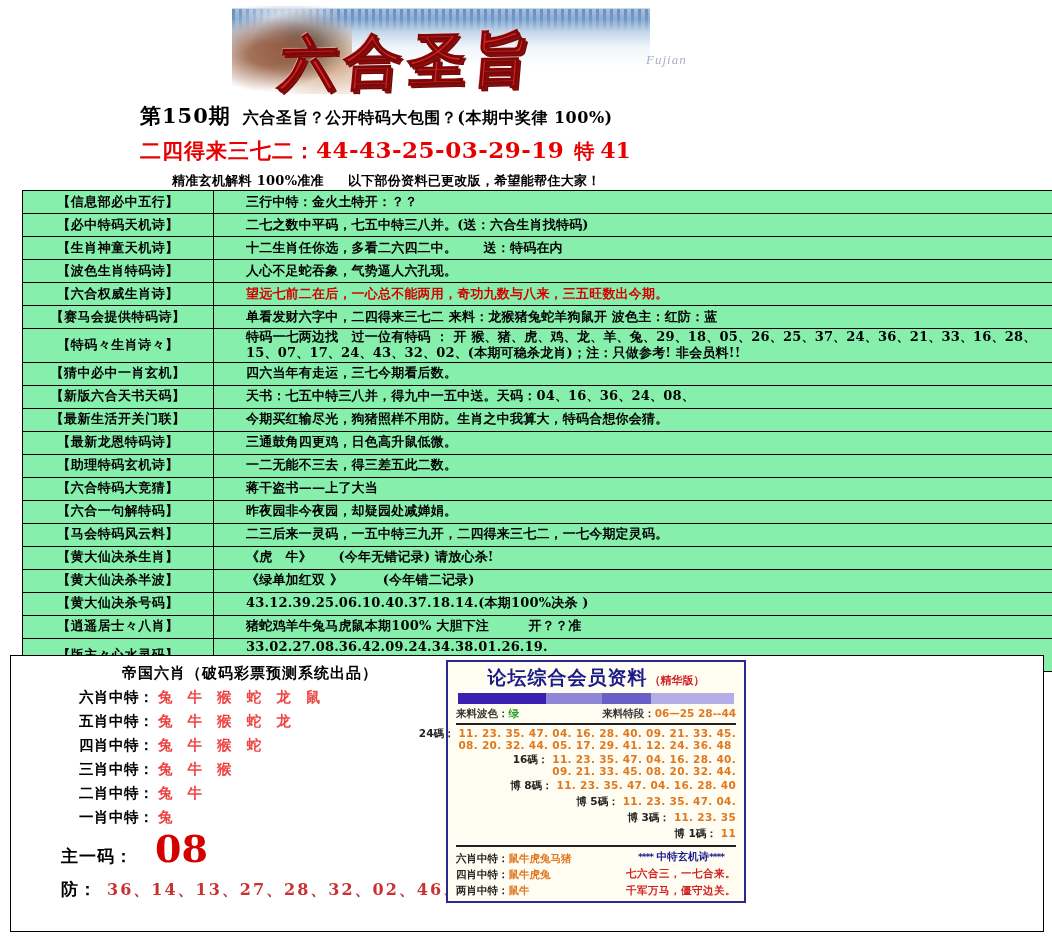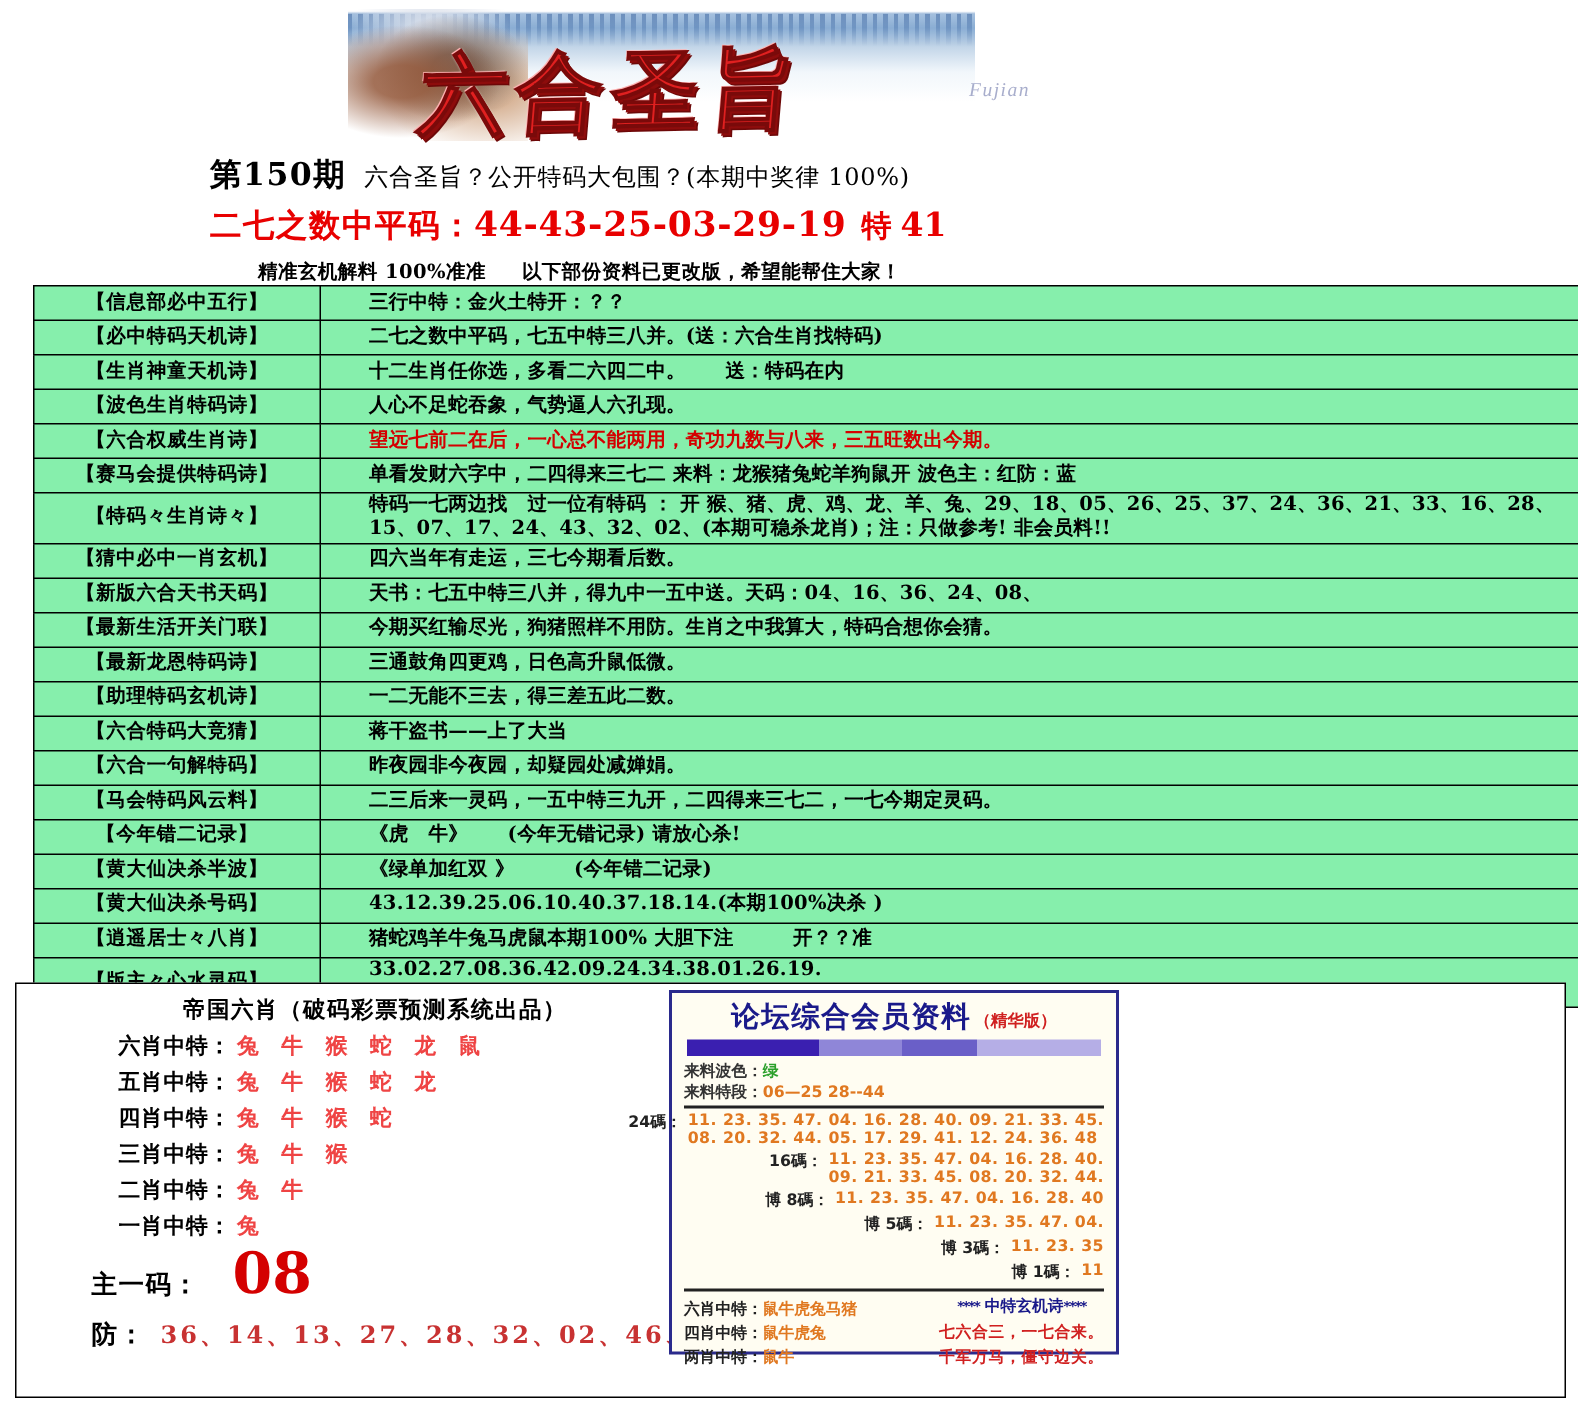--- a/index.html
+++ b/index.html
@@ -71,7 +71,7 @@
     font-family:"DejaVu Serif","Liberation Serif",serif;
   }
   .issue-no{font-size:21px;font-weight:bold;letter-spacing:1px;}
-  .issue-text{font-size:16px;font-weight:normal;margin-left:12px;letter-spacing:.5px;}
+  .issue-text{font-size:16px;font-weight:bold;margin-left:12px;letter-spacing:.5px;}
 
   .result-line{
     position:absolute;left:140px;top:136px;white-space:nowrap;

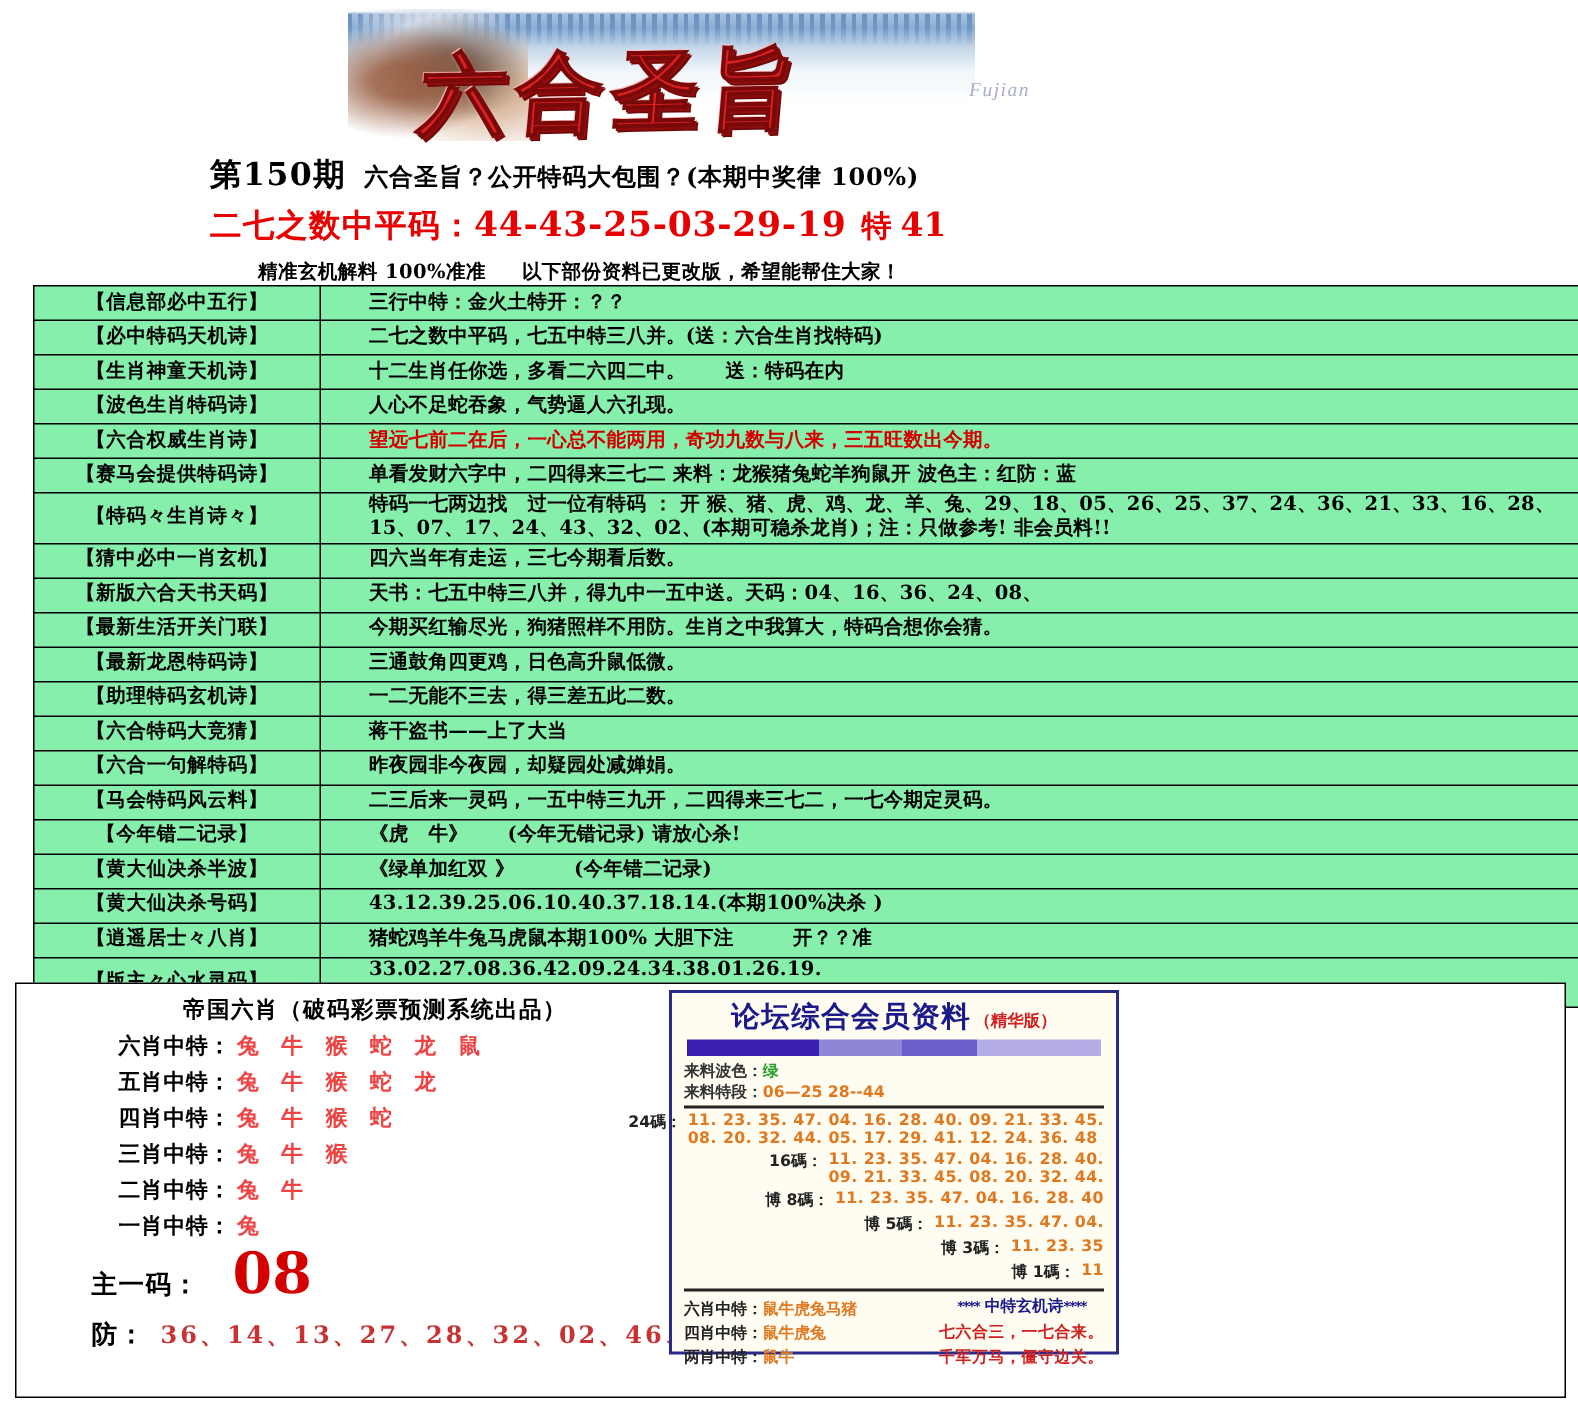--- a/index.html
+++ b/index.html
@@ -235,7 +235,7 @@
   </div>
 
   <div class="result-line">
-    <span class="result-label">二七之数中平码：</span><span class="result-nums">44-43-25-03-29-19</span><span class="result-sp-label">特</span><span class="result-sp">41</span>
+    <span class="result-label">二四得来三七二：</span><span class="result-nums">44-43-25-03-29-19</span><span class="result-sp-label">特</span><span class="result-sp">41</span>
   </div>
 
   <div class="notice-line">

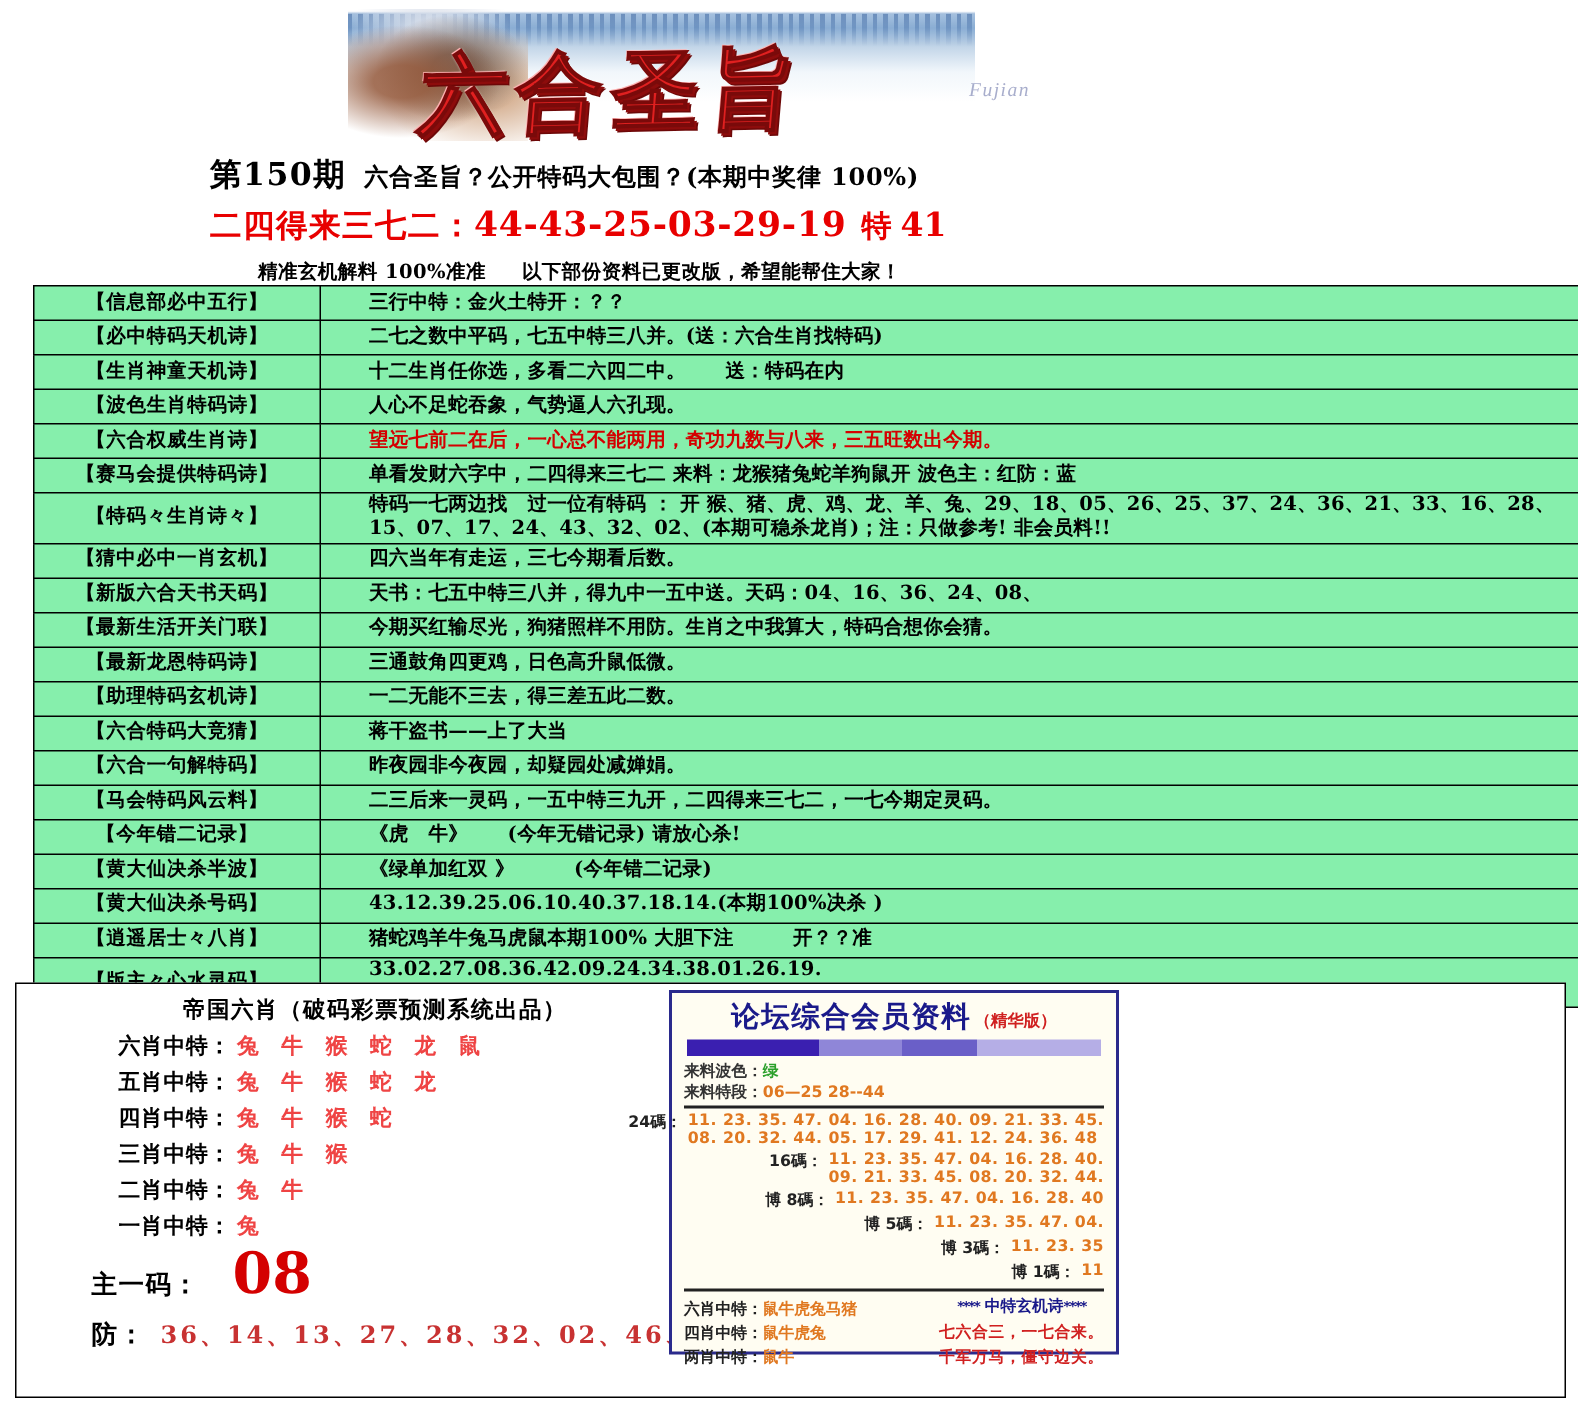--- a/index.html
+++ b/index.html
@@ -305,7 +305,7 @@
           <td class="v">二三后来一灵码，一五中特三九开，二四得来三七二，一七今期定灵码。</td>
         </tr>
         <tr>
-          <td class="k">【今年错二记录】</td>
+          <td class="k">【黄大仙决杀生肖】</td>
           <td class="v">《虎　牛》　　(今年无错记录) 请放心杀!</td>
         </tr>
         <tr>

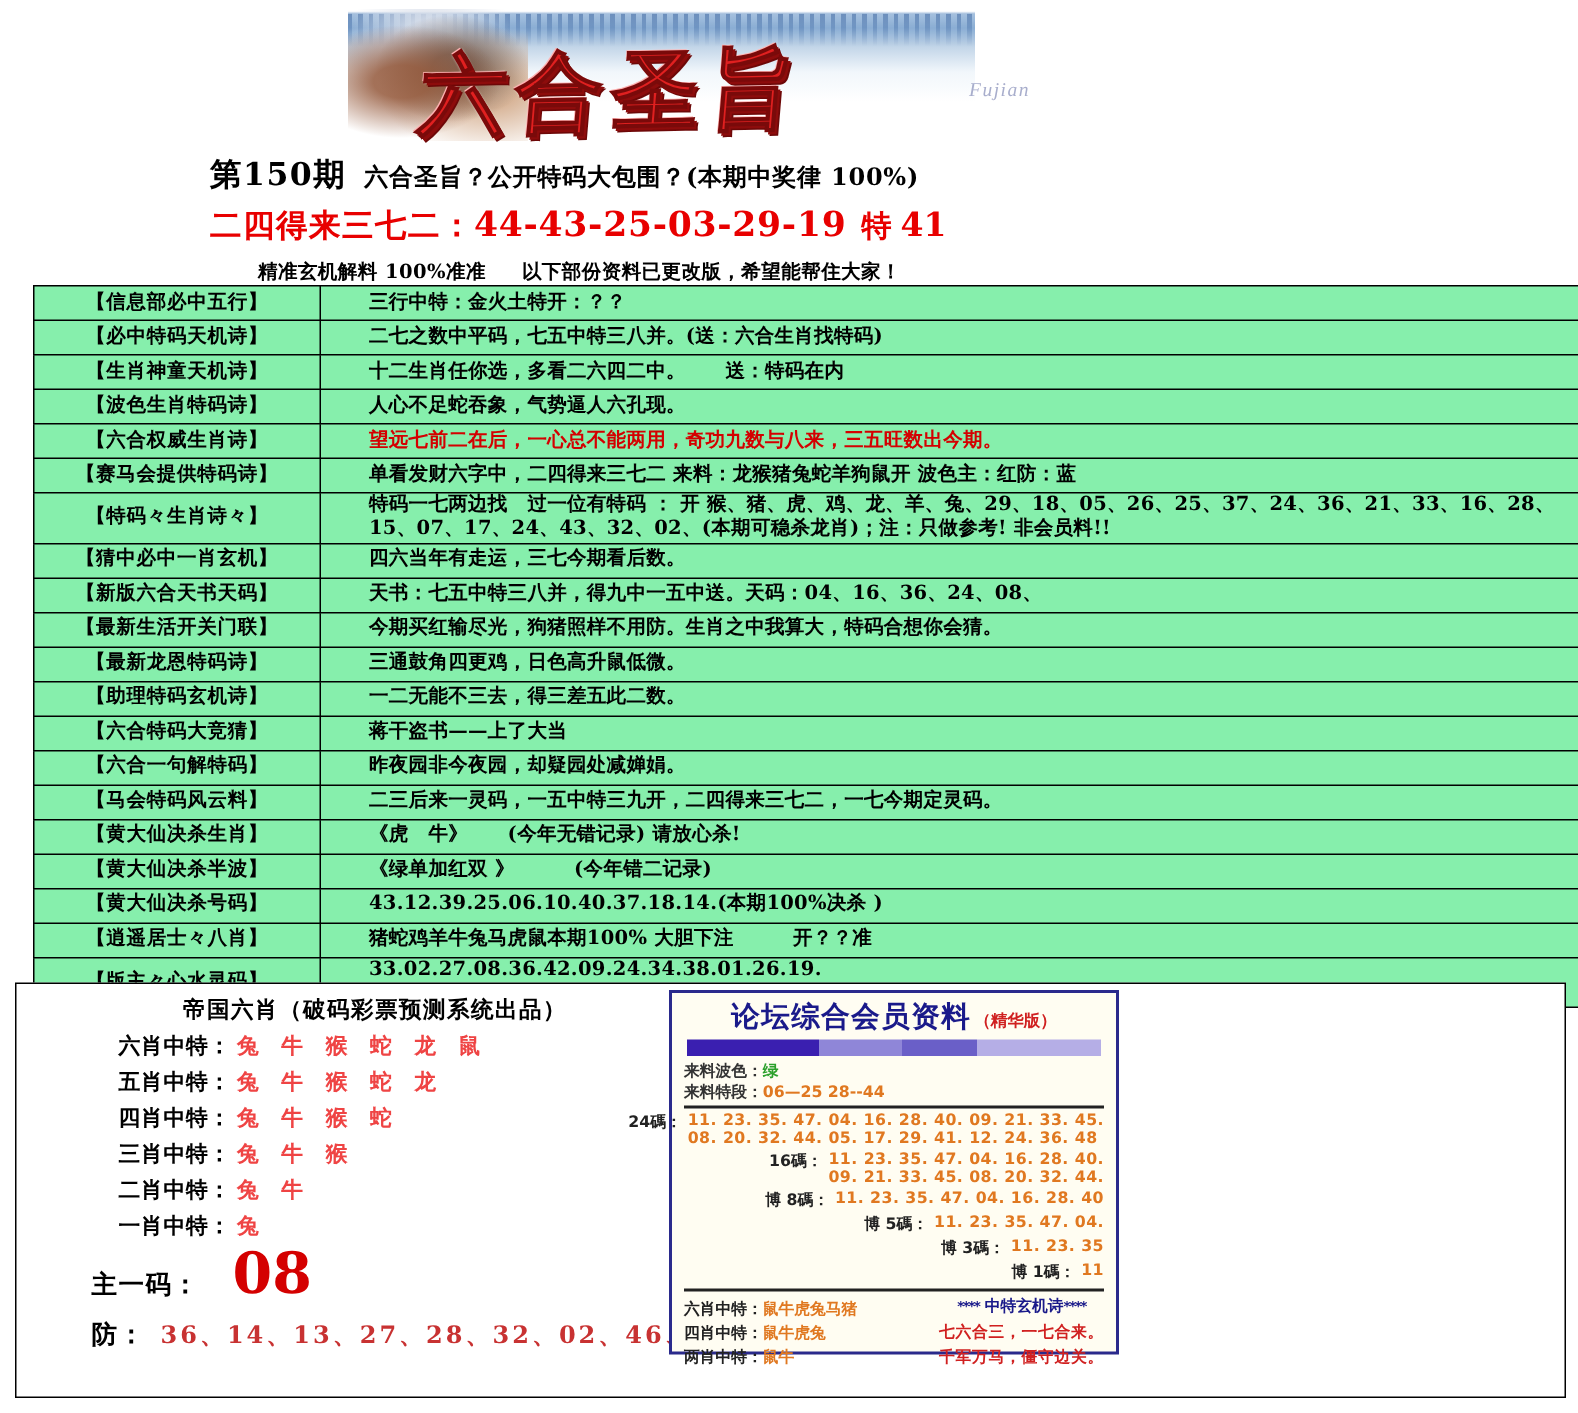--- a/index.html
+++ b/index.html
@@ -188,7 +188,6 @@
     margin:3px 8px 0 8px;display:flex;justify-content:space-between;
     font-size:10.5px;font-weight:bold;white-space:nowrap;
     font-family:"DejaVu Sans","Liberation Sans",sans-serif;
-    flex-direction:column;
   }
   .ic-meta .lbl{color:#333;}
   .ic-meta .grn{color:#2ba02b;}

